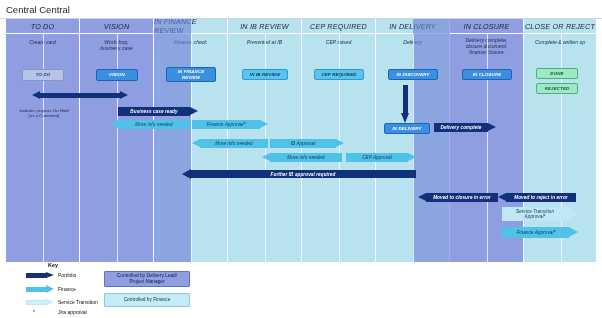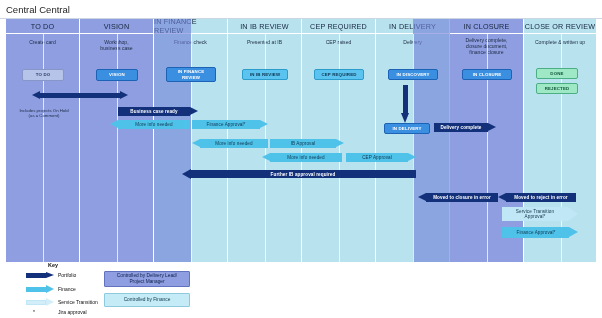--- a/index.html
+++ b/index.html
@@ -20,7 +20,7 @@
   .titlebar .ttl{font-size:9.5px;padding-left:6px;color:#1f1f1f;}
 
   
-  .grid{position:absolute;left:6px;top:19px;width:494px;height:243px;}
+  .grid{position:absolute;left:6px;top:19px;width:494px;height:243px;font-style:italic;}
   .col{
     position:absolute;top:0;height:243px;
     background:#b8e2ee;

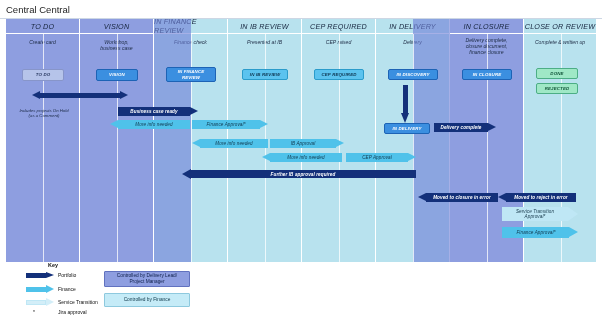--- a/index.html
+++ b/index.html
@@ -138,7 +138,7 @@
 finance closure</div>
     </div>
     <div class="col" style="left:518px;width:72px;border-right:none;">
-      <div class="colhead">CLOSE OR REVIEW</div>
+      <div class="colhead">CLOSE OR REJECT</div>
       <div class="coldesc" style="white-space:pre-line;">Complete &amp; written up</div>
     </div>
 

